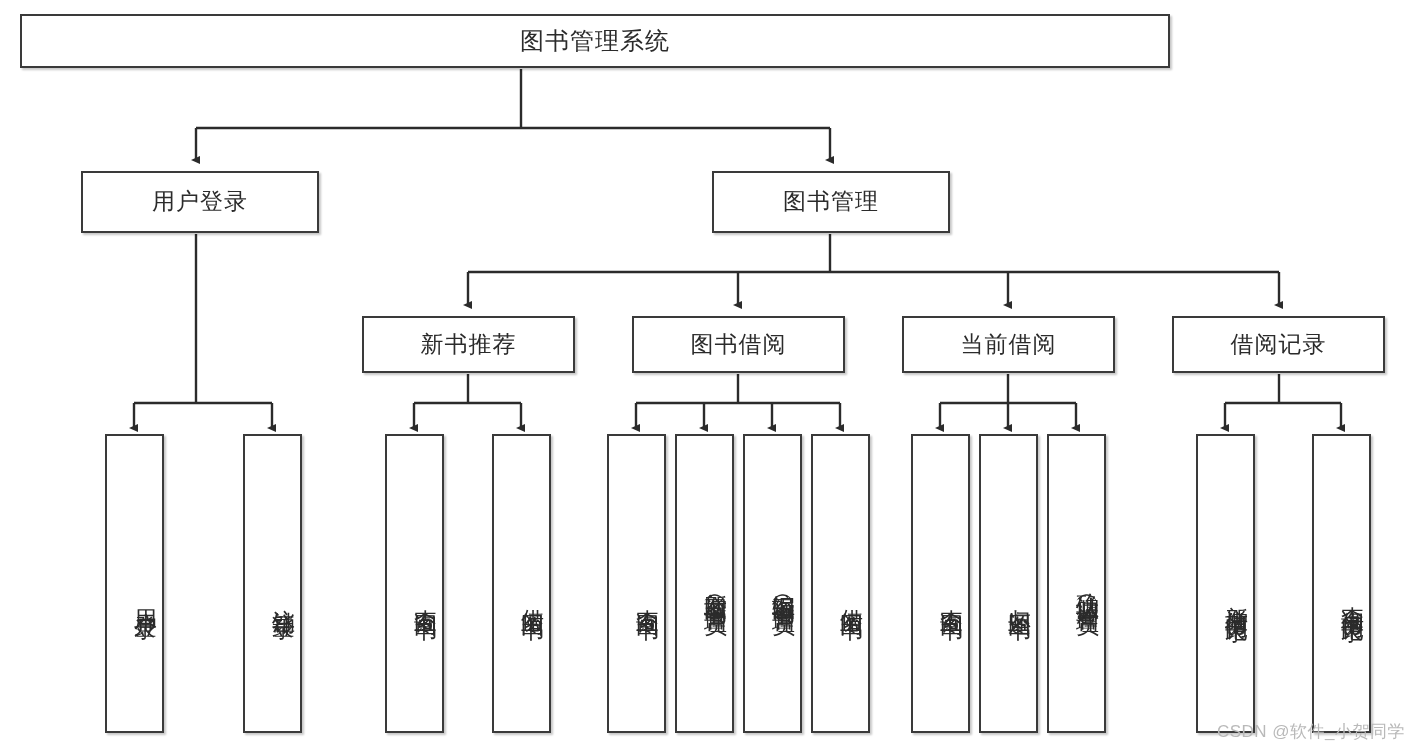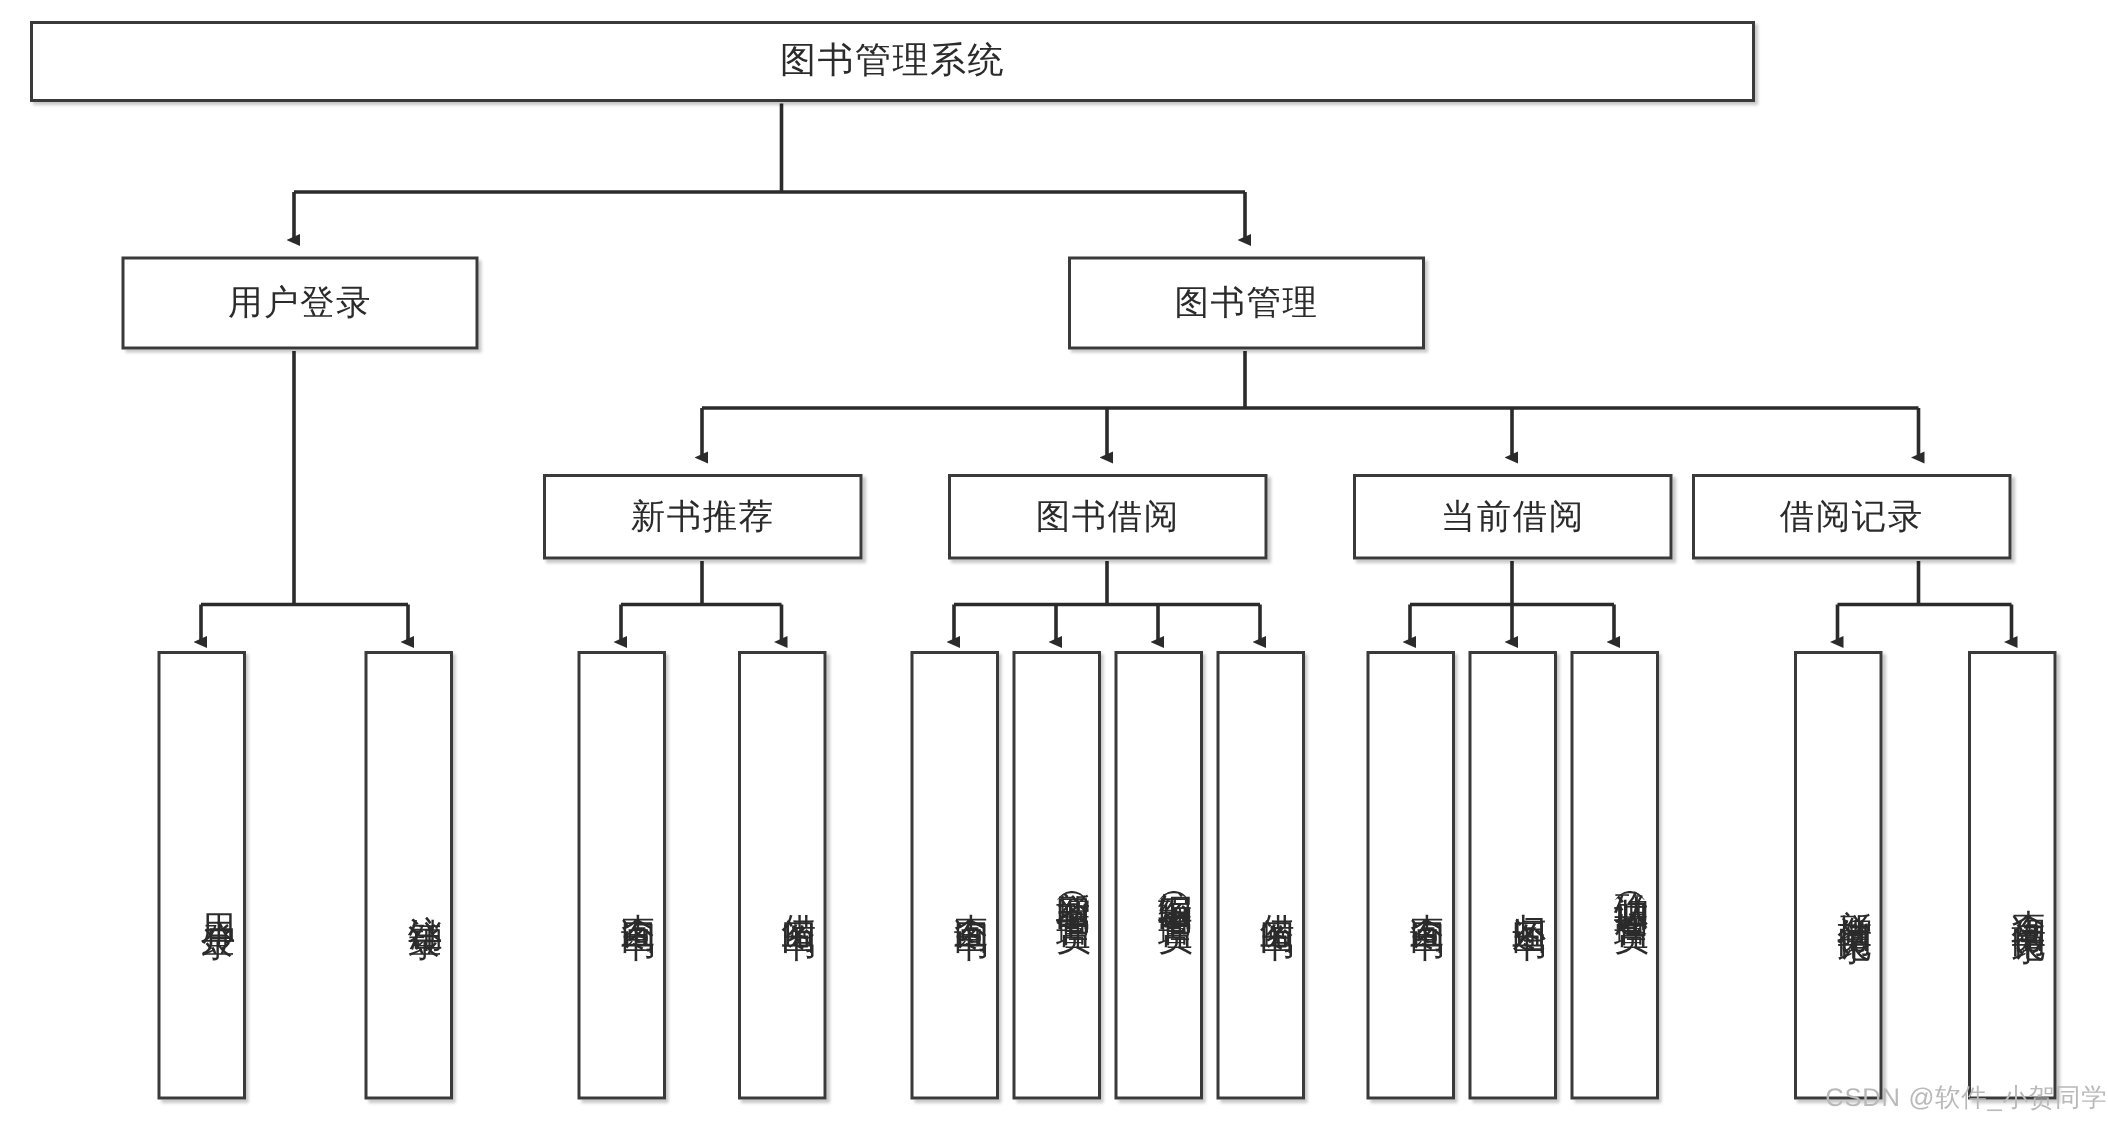--- a/index.html
+++ b/index.html
@@ -120,7 +120,7 @@
   <div class="node horiz" style="left:362px; top:316px; width:213px; height:57px;">新书推荐</div>
   <div class="node horiz" style="left:632px; top:316px; width:213px; height:57px;">图书借阅</div>
   <div class="node horiz" style="left:902px; top:316px; width:213px; height:57px;text-align:center;">当前借阅</div>
-  <div class="node horiz" style="left:1128px; top:316px; width:213px; height:57px;">借阅记录</div>
+  <div class="node horiz" style="left:1172px; top:316px; width:213px; height:57px;">借阅记录</div>
 
   <div class="node vert" style="left:105px; top:434px; width:59px; height:299px;">用户登录</div>
   <div class="node vert" style="left:243px; top:434px; width:59px; height:299px;">注销登录</div>

